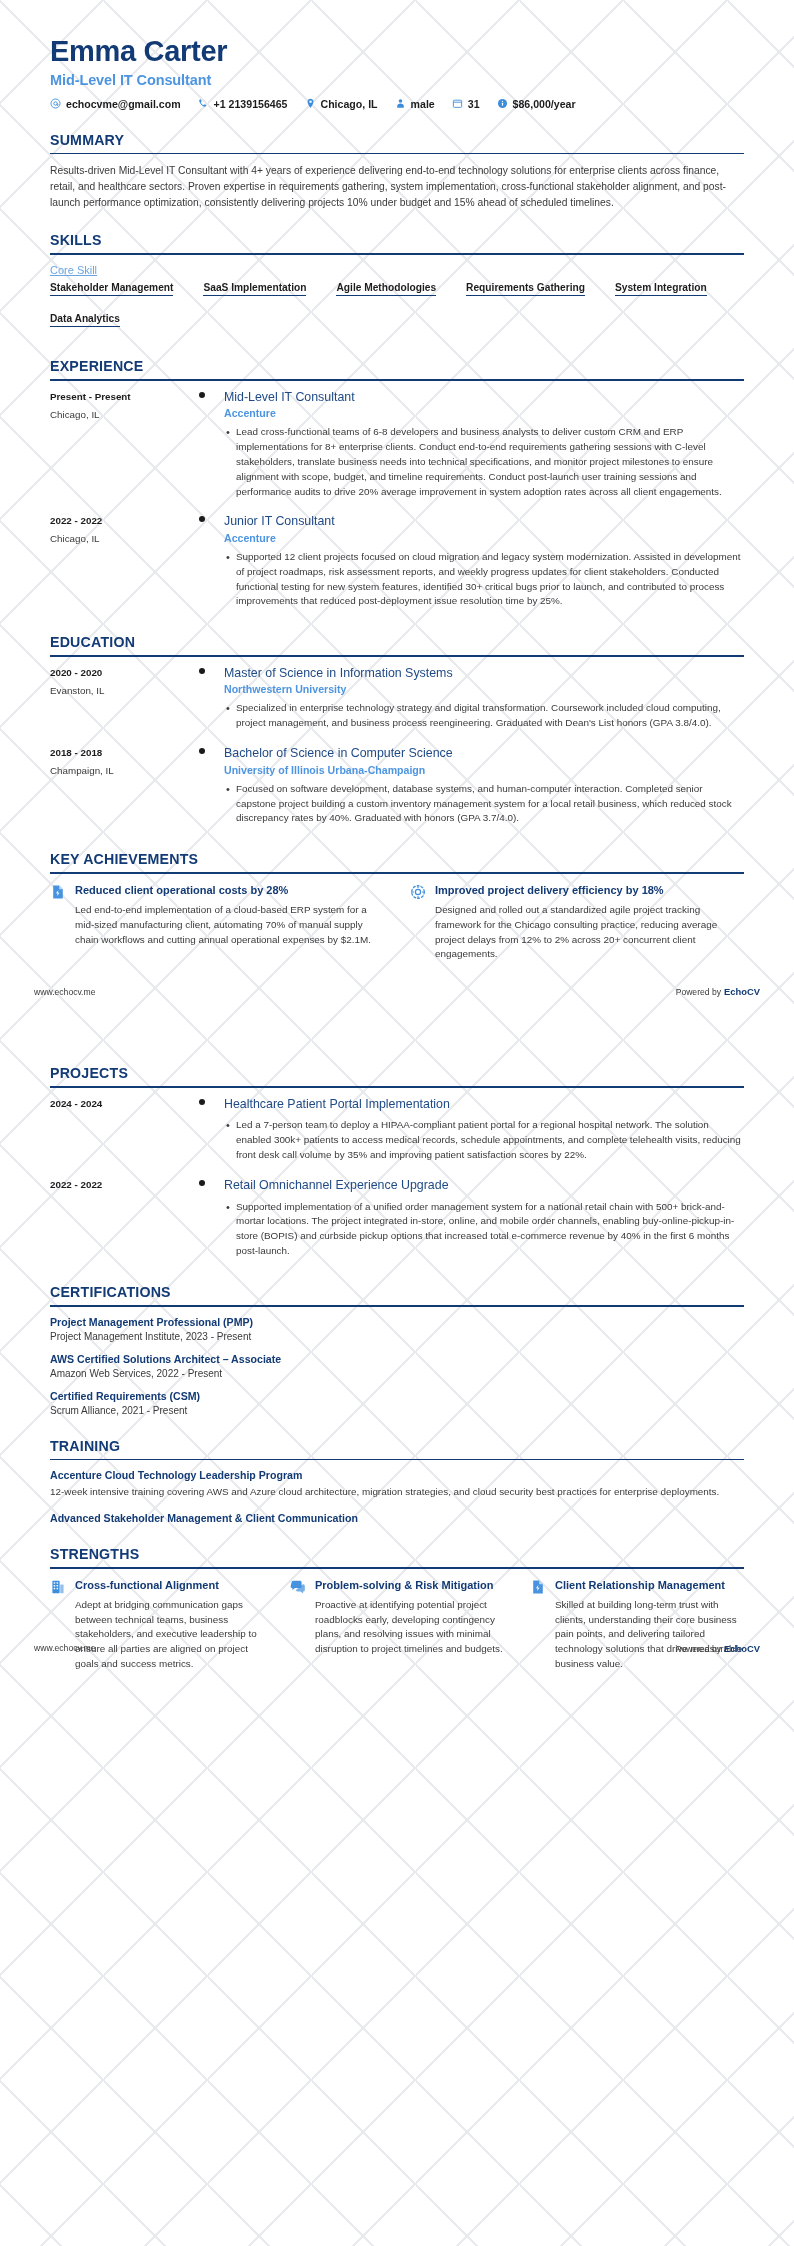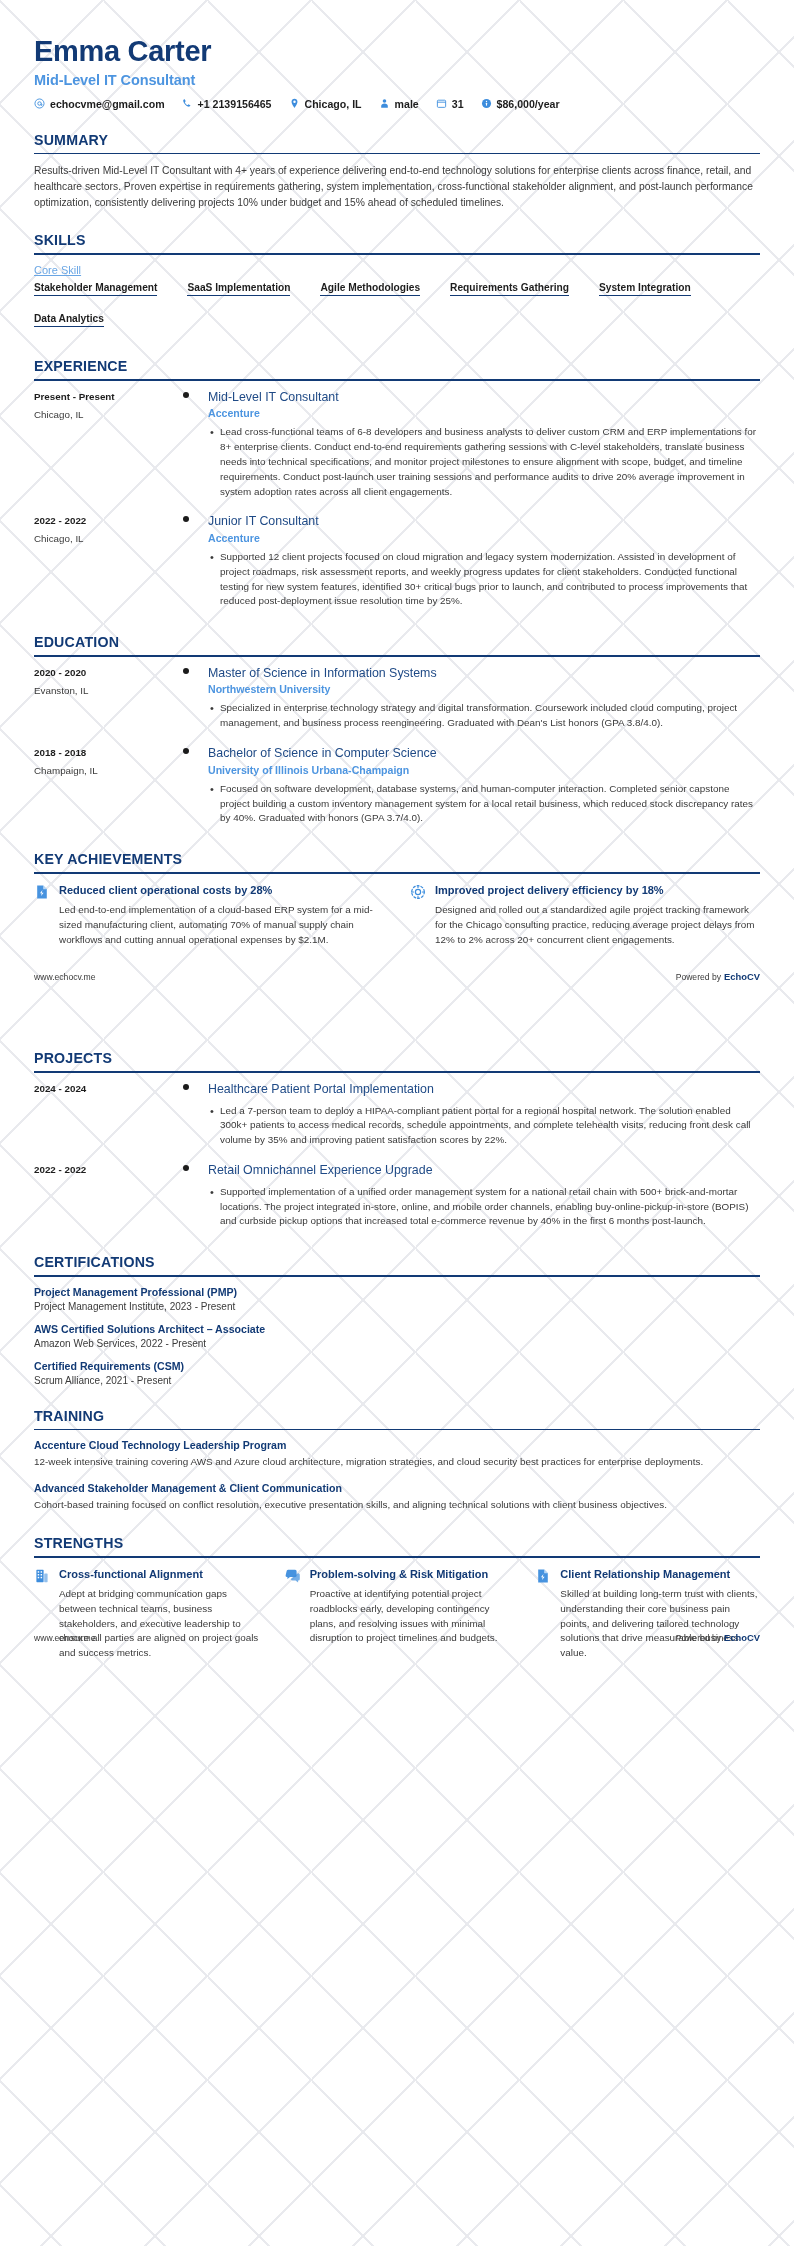--- a/index.html
+++ b/index.html
@@ -37,7 +37,7 @@
 
   .pagewrap {
     position: relative;
-    padding: 0 34px;
+    padding: 0 50px;
   }
 
   

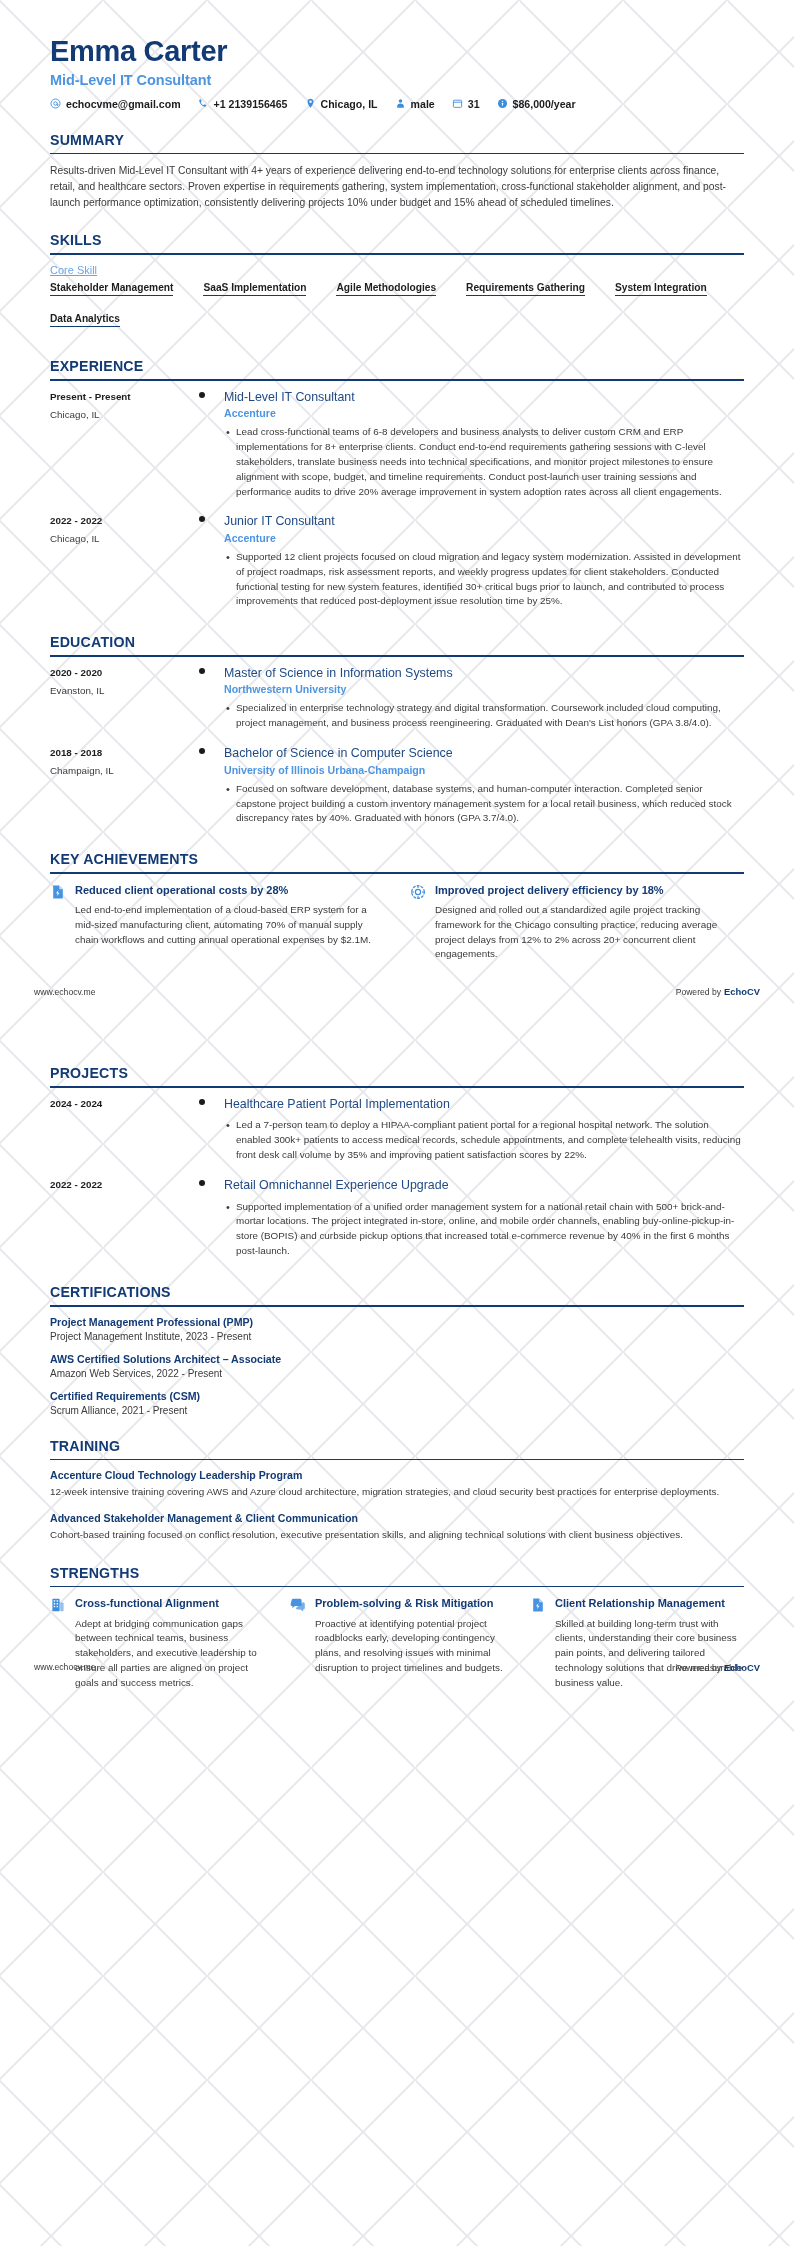--- a/index.html
+++ b/index.html
@@ -581,7 +581,6 @@
       </div>
       <div class="train-item">
         <div class="train-name">Advanced Stakeholder Management &amp; Client Communication</div>
-        <div class="train-desc">Cohort-based training focused on conflict resolution, executive presentation skills, and aligning technical solutions with client business objectives.</div>
       </div>
     </div>
 

